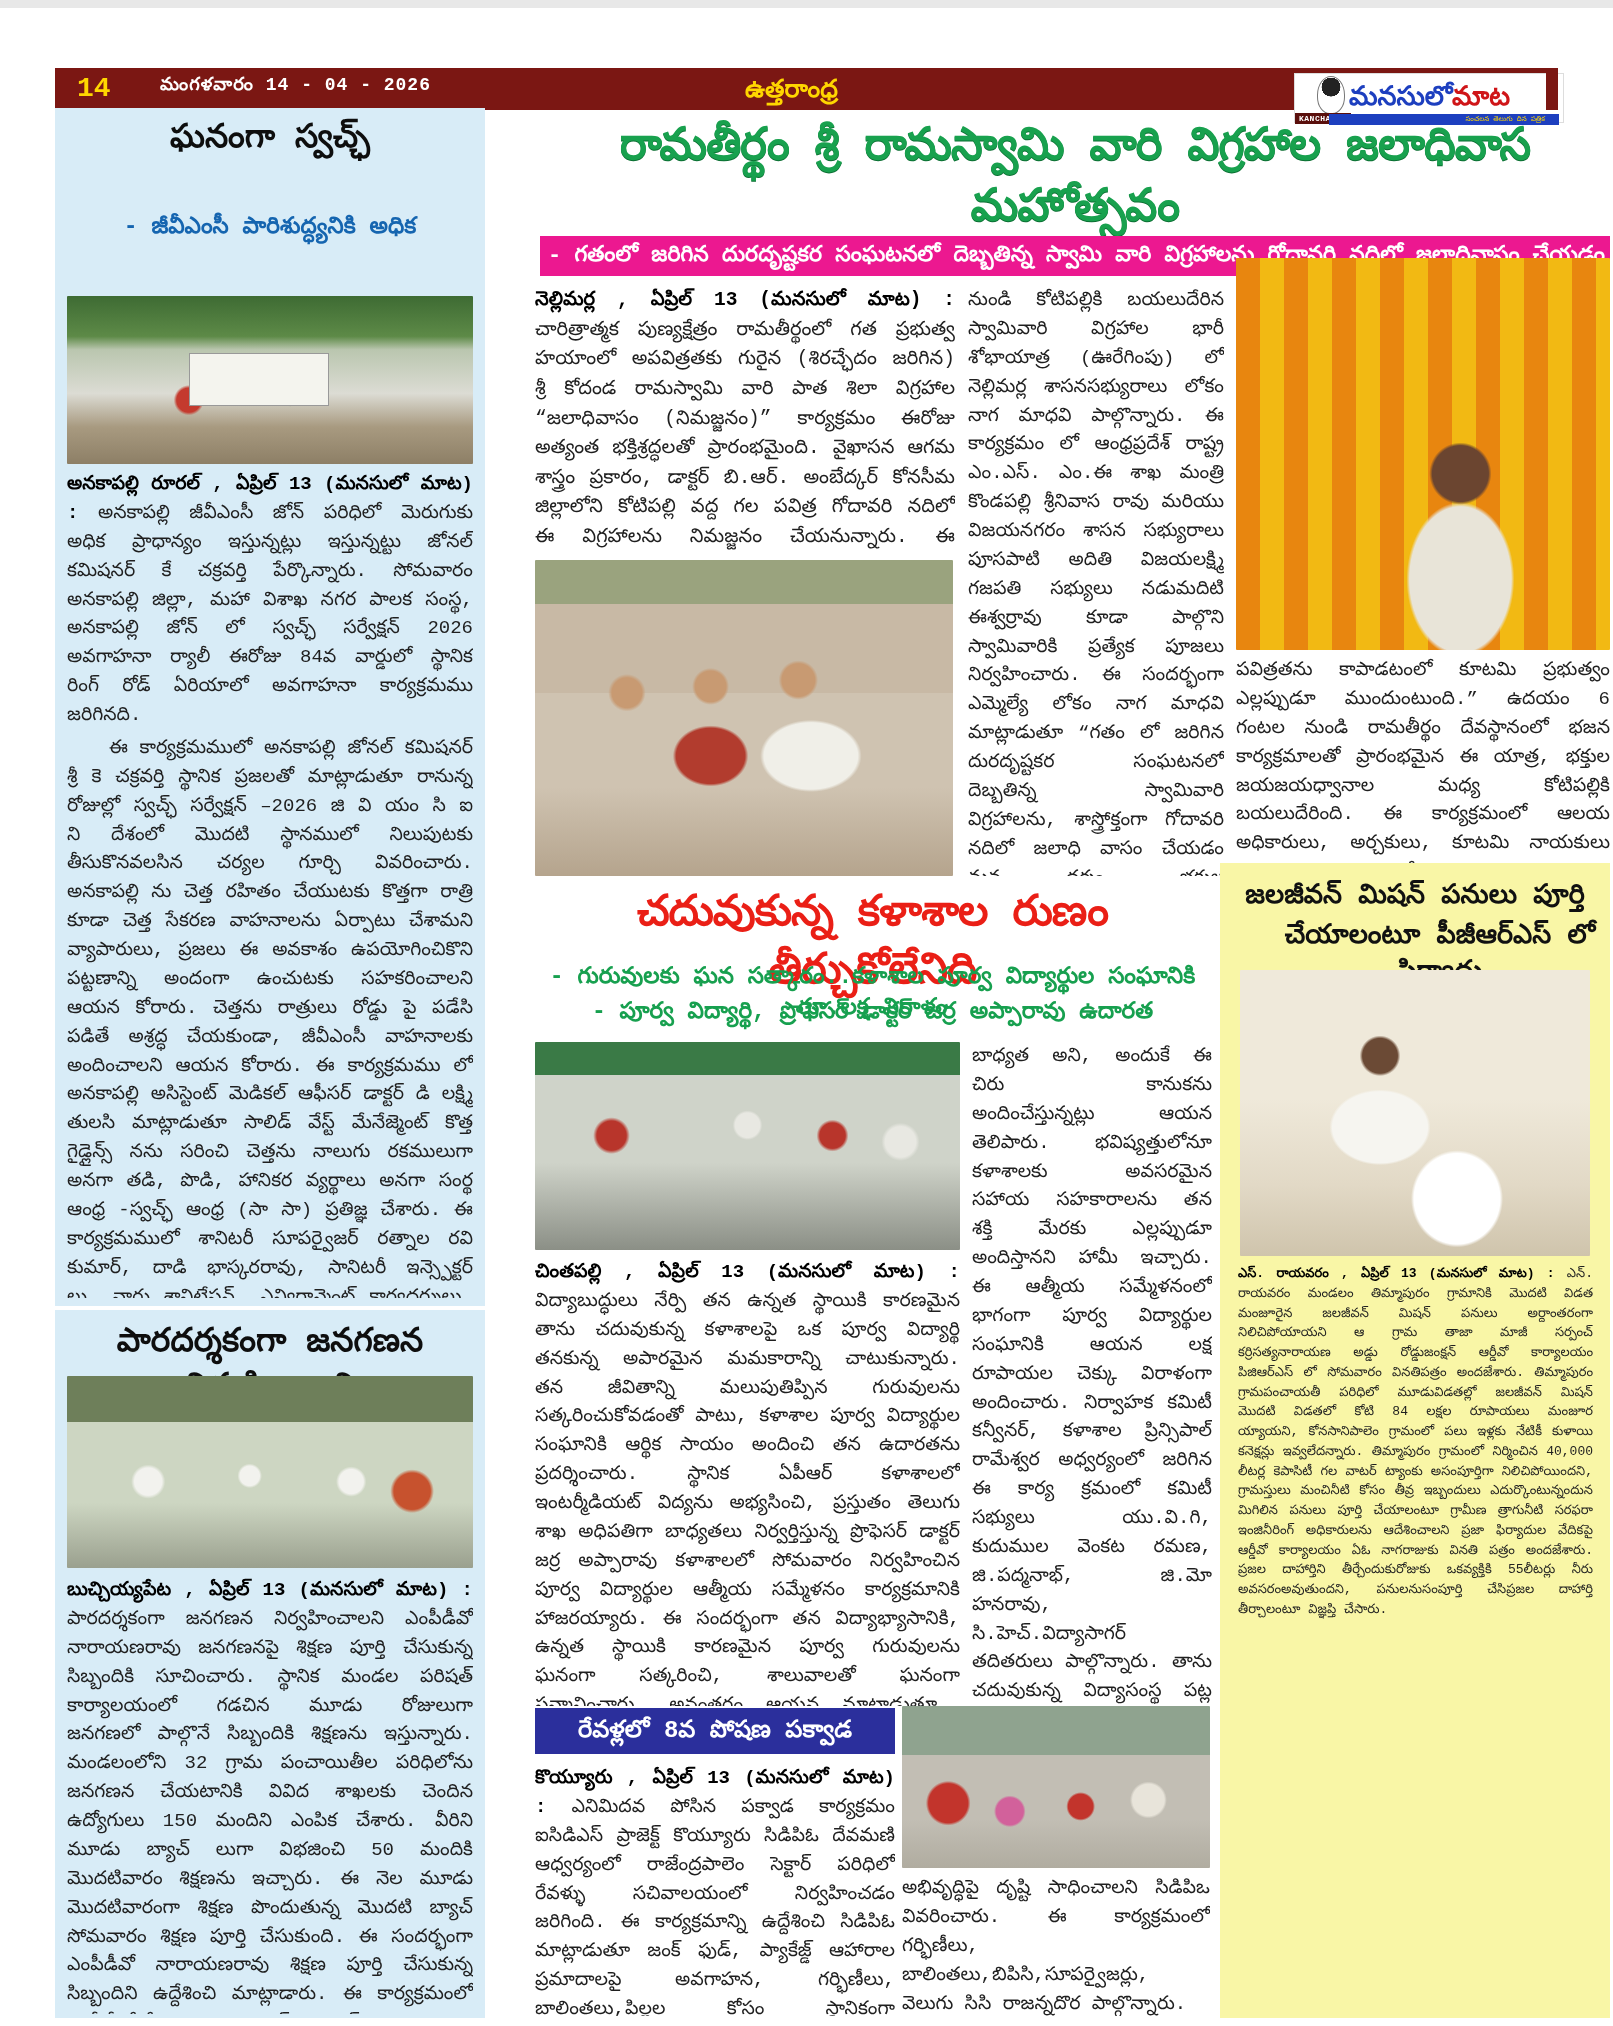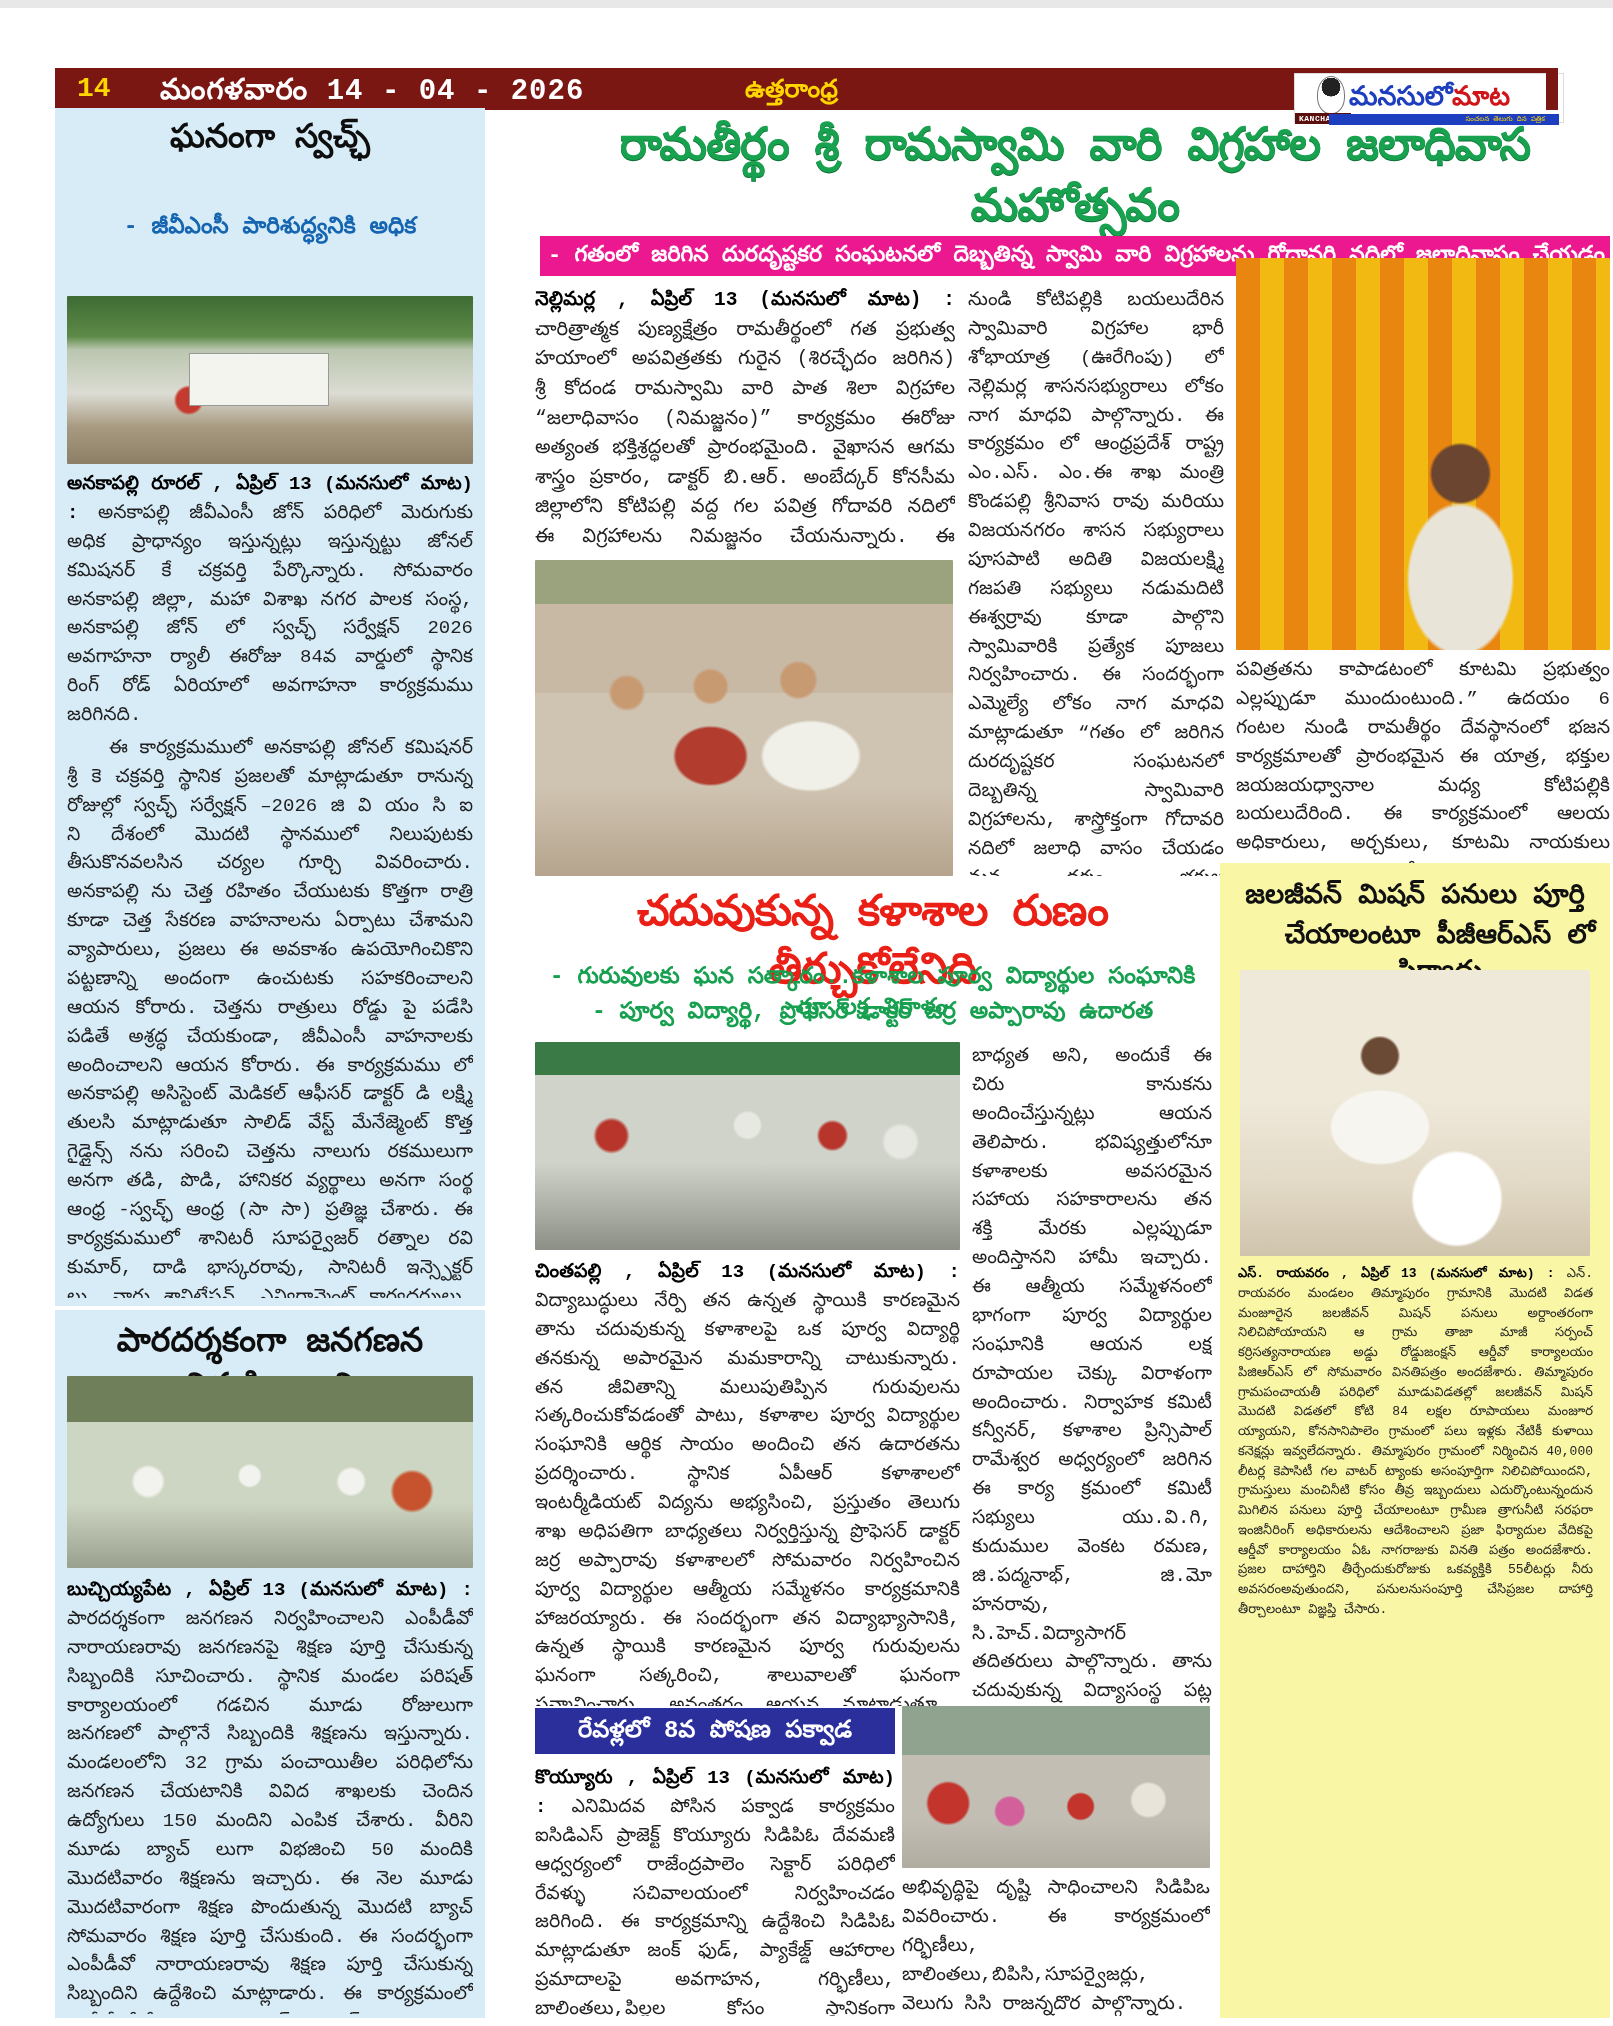--- a/index.html
+++ b/index.html
@@ -9,7 +9,7 @@
   
   .hbar{position:absolute;left:55px;top:60px;width:1503px;height:42px;background:#7b1713;}
   .hpage{position:absolute;left:22px;top:5px;font-size:28px;font-weight:bold;color:#ffd600;}
-  .hdate{position:absolute;left:105px;top:6px;font-size:29px;font-weight:bold;color:#ffffff;letter-spacing:1px;}
+  .hdate{position:absolute;left:105px;top:6px;font-size:18px;font-weight:bold;color:#ffffff;letter-spacing:1px;}
   .hedition{position:absolute;left:690px;top:7px;font-size:25px;font-weight:bold;color:#ffd600;}
   .masthead{position:absolute;left:1240px;top:6px;width:252px;height:48px;background:#ffffff;
             box-shadow:0 0 0 1px #ddd;display:flex;align-items:center;padding-left:16px;}

